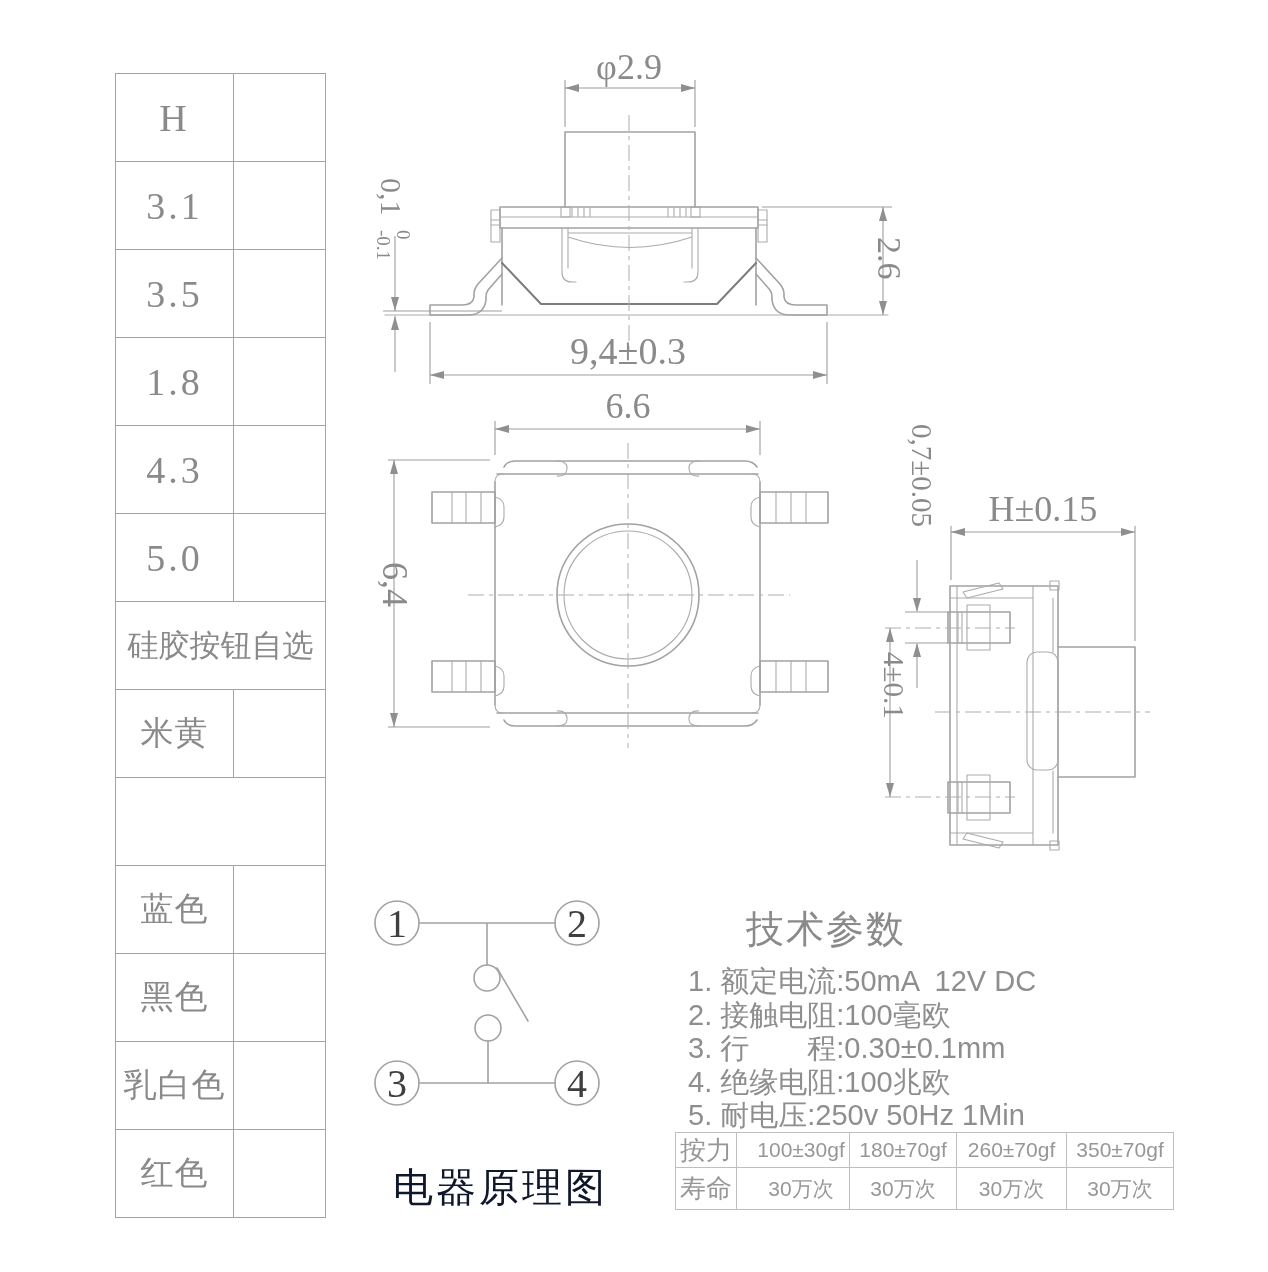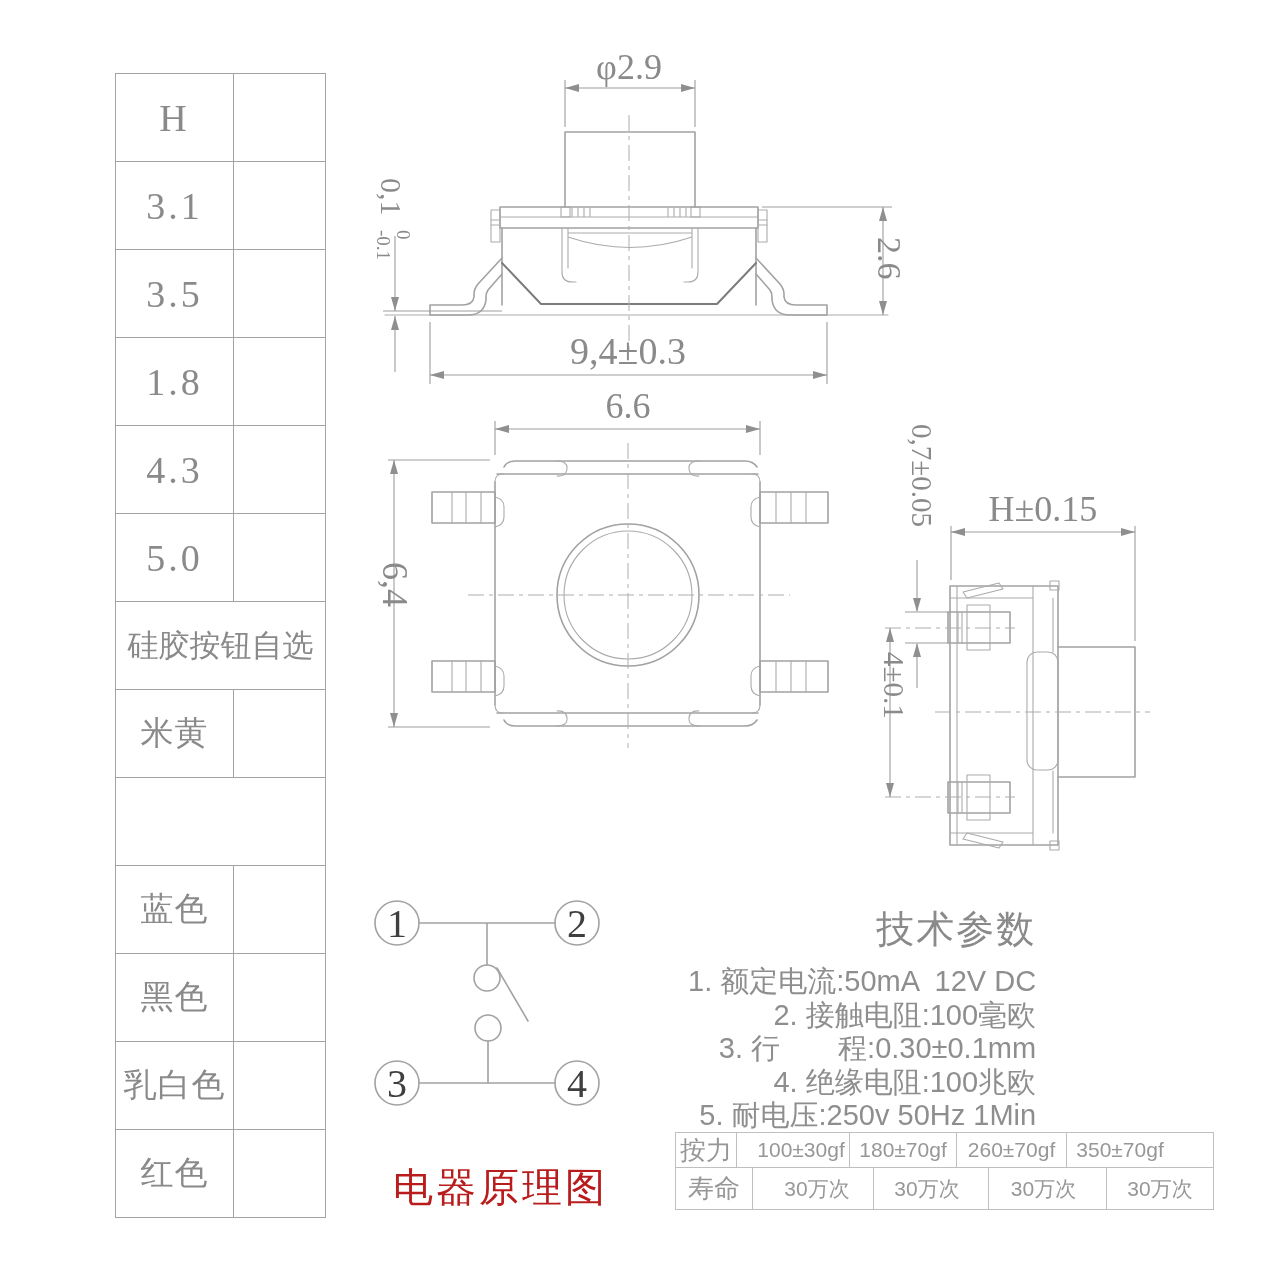--- a/index.html
+++ b/index.html
@@ -4,7 +4,7 @@
 <style>
   html,body{margin:0;padding:0;background:#fff;}
   .canvas{position:relative;width:1268px;height:1272px;background:#ffffff;overflow:hidden;
-          font-family:"Liberation Sans",sans-serif;text-align:right;}
+          font-family:"Liberation Sans",sans-serif;}
   svg.draw{position:absolute;left:0;top:0;}
 
   

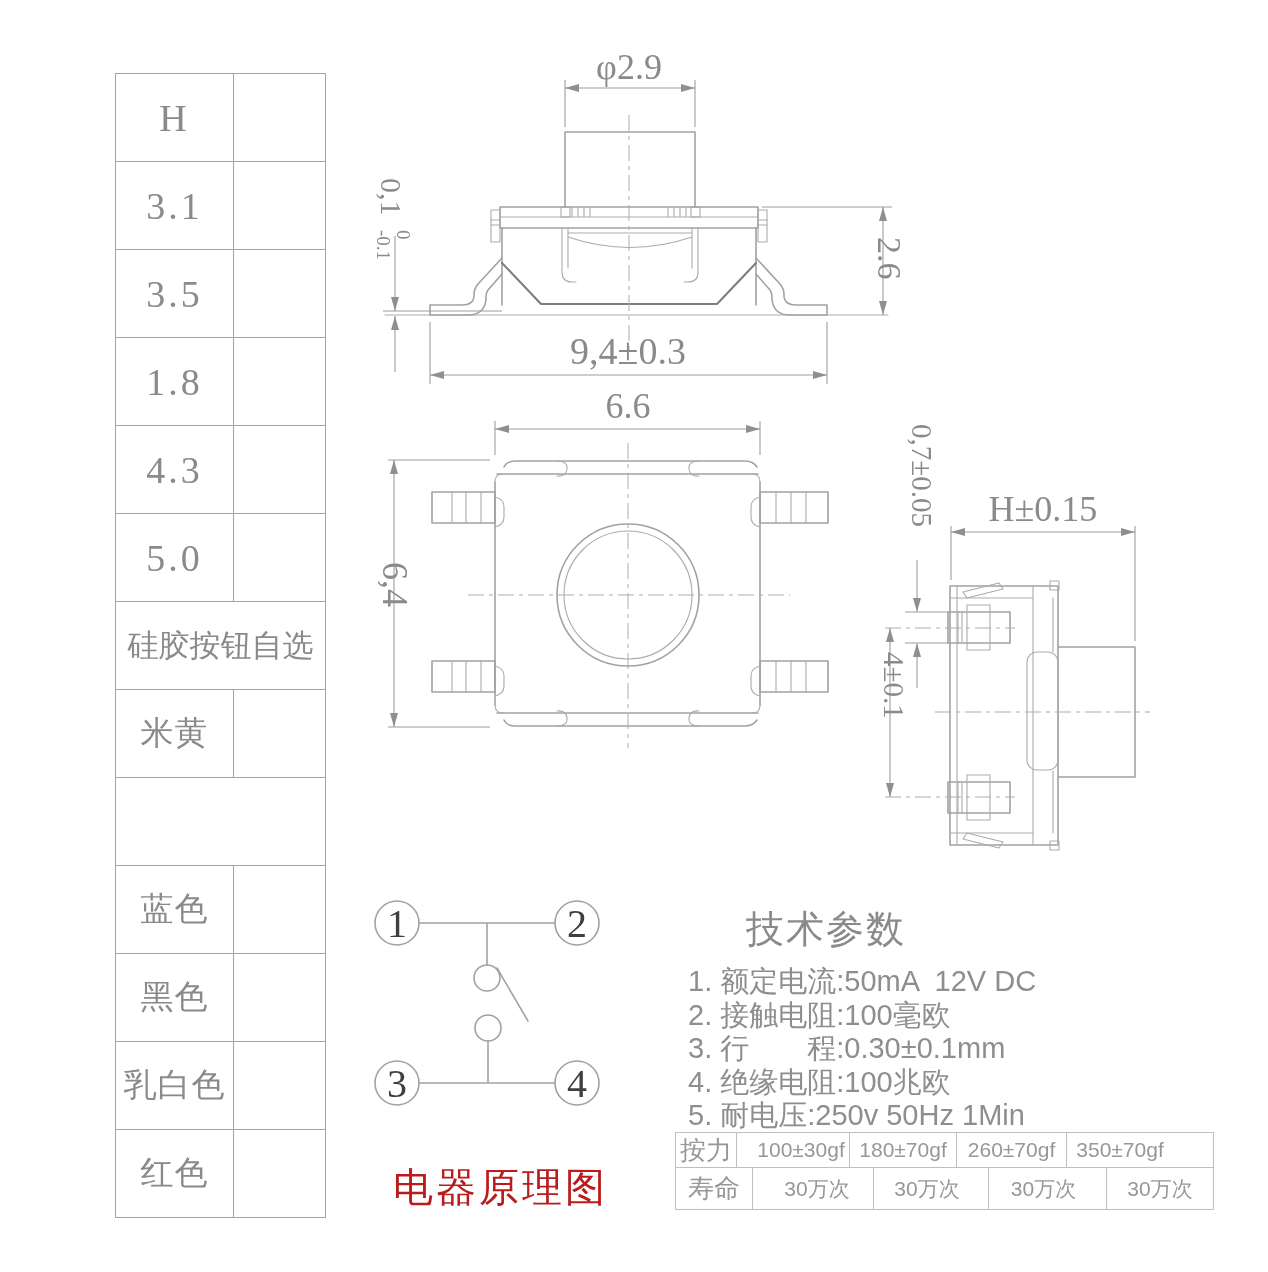--- a/index.html
+++ b/index.html
@@ -46,7 +46,7 @@
 
   
   .caption{position:absolute;left:393px;top:1160px;font-size:40px;letter-spacing:3px;
-           color:#b91c1c;font-family:"Liberation Serif",serif;}
+           color:#0f172a;font-family:"Liberation Serif",serif;}
 </style>
 </head>
 <body>

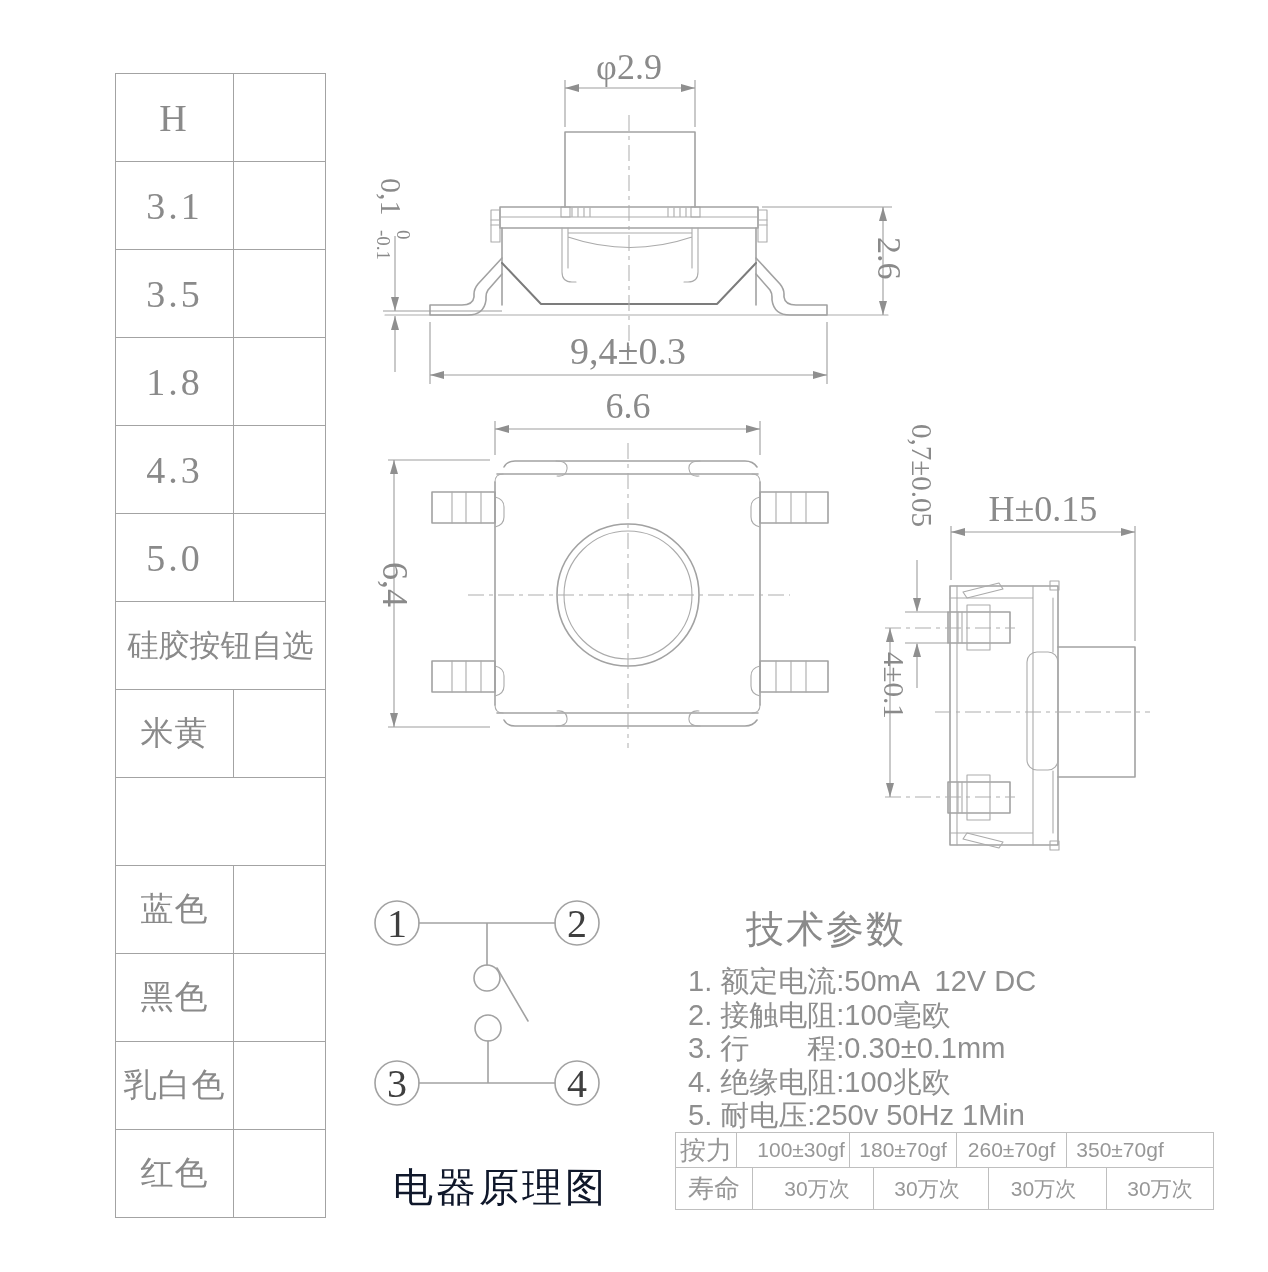--- a/index.html
+++ b/index.html
@@ -41,7 +41,7 @@
              border-left:1px solid #bfbfbf;font-size:21px;}
   .spec-cell:first-child{border-left:none;font-size:26px;}
   .spec-row.r1 .spec-cell{height:34px;}
-  .spec-row.r2 .spec-cell{height:41px;margin-left:8px;}
+  .spec-row.r2 .spec-cell{height:41px;}
   .cw0{width:60px;}.cw1{width:113px;padding-left:16px;}.cw2{width:107px;}.cw3{width:110px;}.cw4{width:107px;}
 
   

